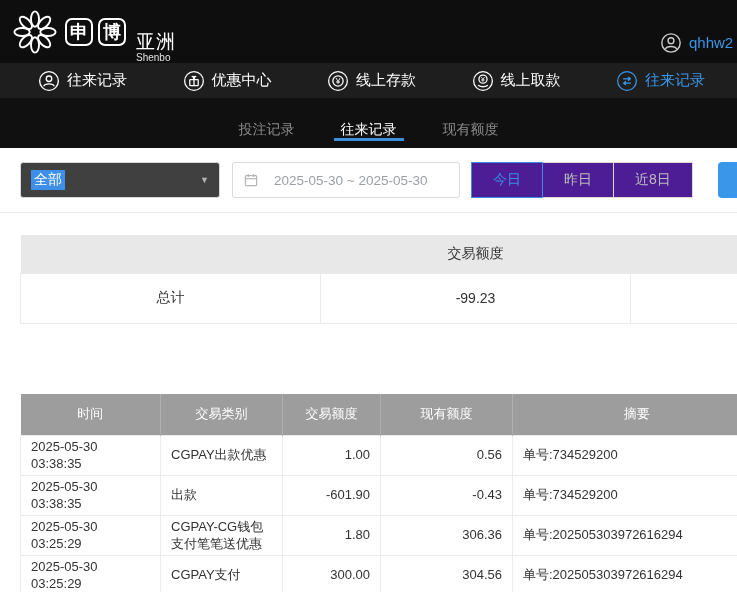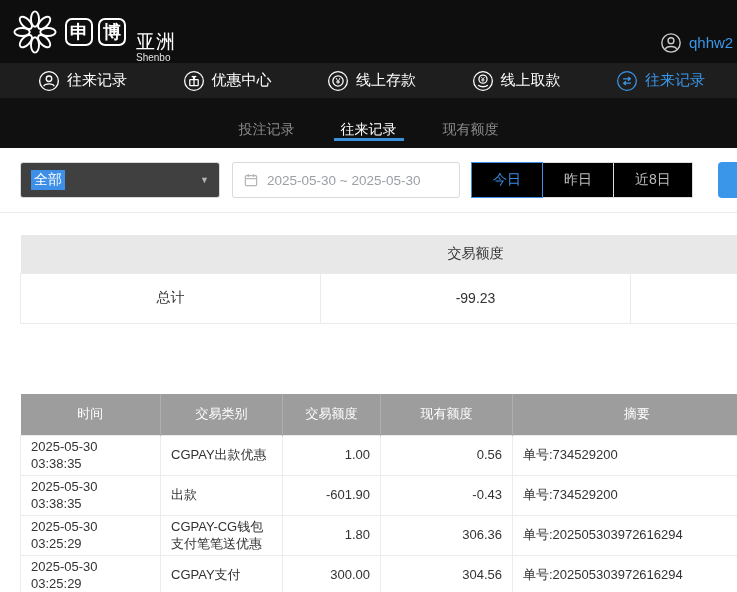--- a/index.html
+++ b/index.html
@@ -36,7 +36,7 @@
   .select-box { width:200px; height:36px; border:1px solid #d9d9d9; border-radius:3px; display:flex; align-items:center; justify-content:space-between; padding:0 10px; background:#404040; cursor:pointer; }
   .select-value { background:#3d8fe8; color:#fff; font-size:14px; padding:1px 3px; }
   .select-arrow { color:#b4b4b4; font-size:9px; }
-  .date-box { width:228px; height:36px; border:1px solid #d9d9d9; border-radius:3px; display:flex; align-items:center; gap:8px; padding:0 10px; color:#9aa0a6; font-size:13.5px; cursor:pointer; white-space:nowrap; }
+  .date-box { width:228px; height:36px; border:1px solid #d9d9d9; border-radius:3px; display:flex; align-items:center; gap:15px; padding:0 10px; color:#9aa0a6; font-size:13.5px; cursor:pointer; white-space:nowrap; }
   .btn-group { display:flex; }
   .quick-btn { height:36px; padding:0 21px; background:#000000; border:1px solid #dcdcdc; color:#bdbdbd; font-size:14px; display:flex; align-items:center; cursor:pointer; margin-left:-1px; font-family:inherit; }
   .quick-btn.active { border:1px solid #3a8ee6; color:#3a8ee6; z-index:1; position:relative; }

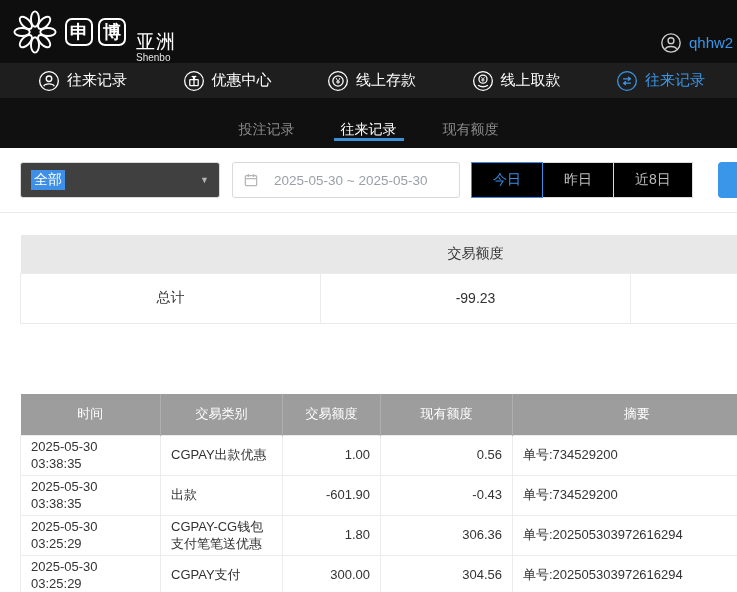--- a/index.html
+++ b/index.html
@@ -38,7 +38,7 @@
   .select-arrow { color:#b4b4b4; font-size:9px; }
   .date-box { width:228px; height:36px; border:1px solid #d9d9d9; border-radius:3px; display:flex; align-items:center; gap:15px; padding:0 10px; color:#9aa0a6; font-size:13.5px; cursor:pointer; white-space:nowrap; }
   .btn-group { display:flex; }
-  .quick-btn { height:36px; padding:0 21px; background:#000000; border:1px solid #dcdcdc; color:#bdbdbd; font-size:14px; display:flex; align-items:center; cursor:pointer; margin-left:-1px; font-family:inherit; }
+  .quick-btn { height:36px; padding:0 21px; background:#4c1d95; border:1px solid #dcdcdc; color:#bdbdbd; font-size:14px; display:flex; align-items:center; cursor:pointer; margin-left:-1px; font-family:inherit; }
   .quick-btn.active { border:1px solid #3a8ee6; color:#3a8ee6; z-index:1; position:relative; }
   .query-btn { position:absolute; left:698px; top:0; width:60px; height:36px; background:#3a96e8; border-radius:4px; cursor:pointer; }
 

